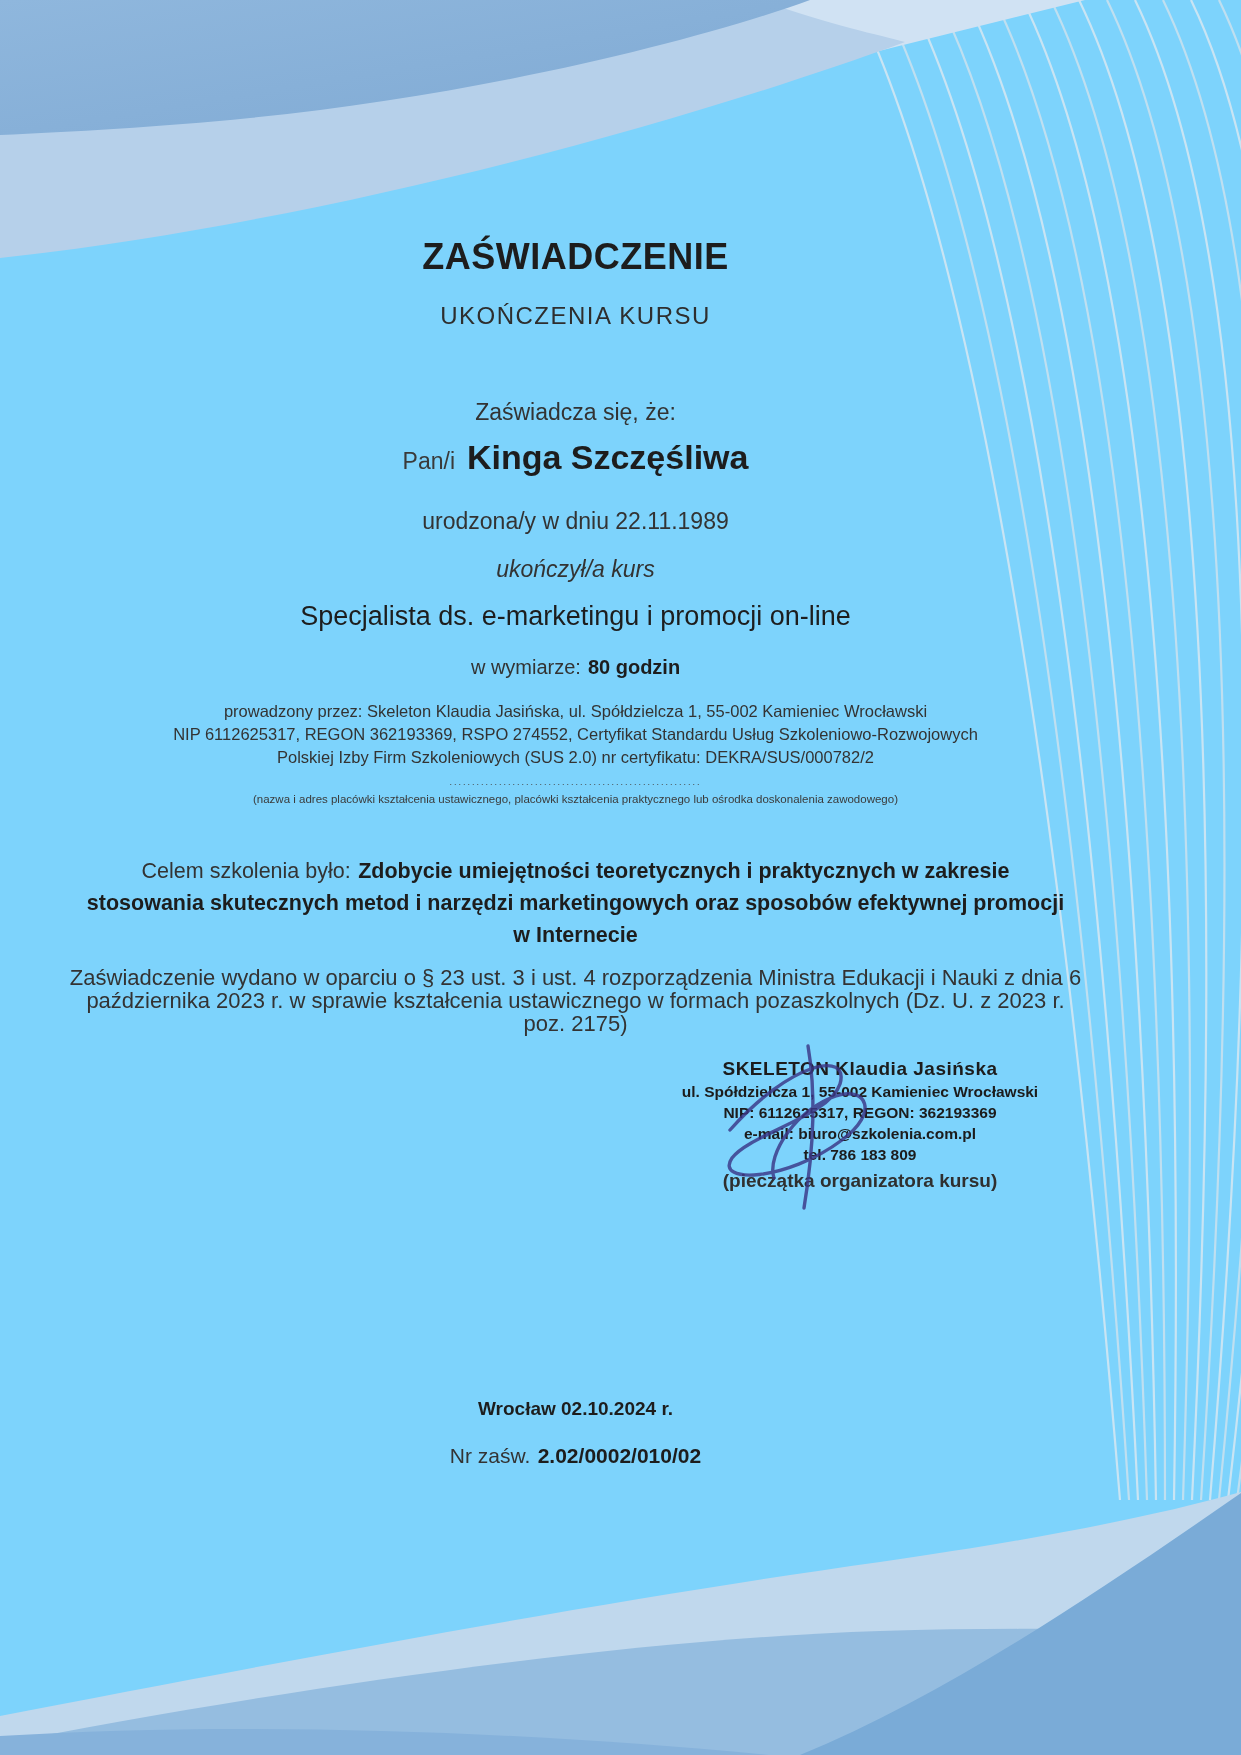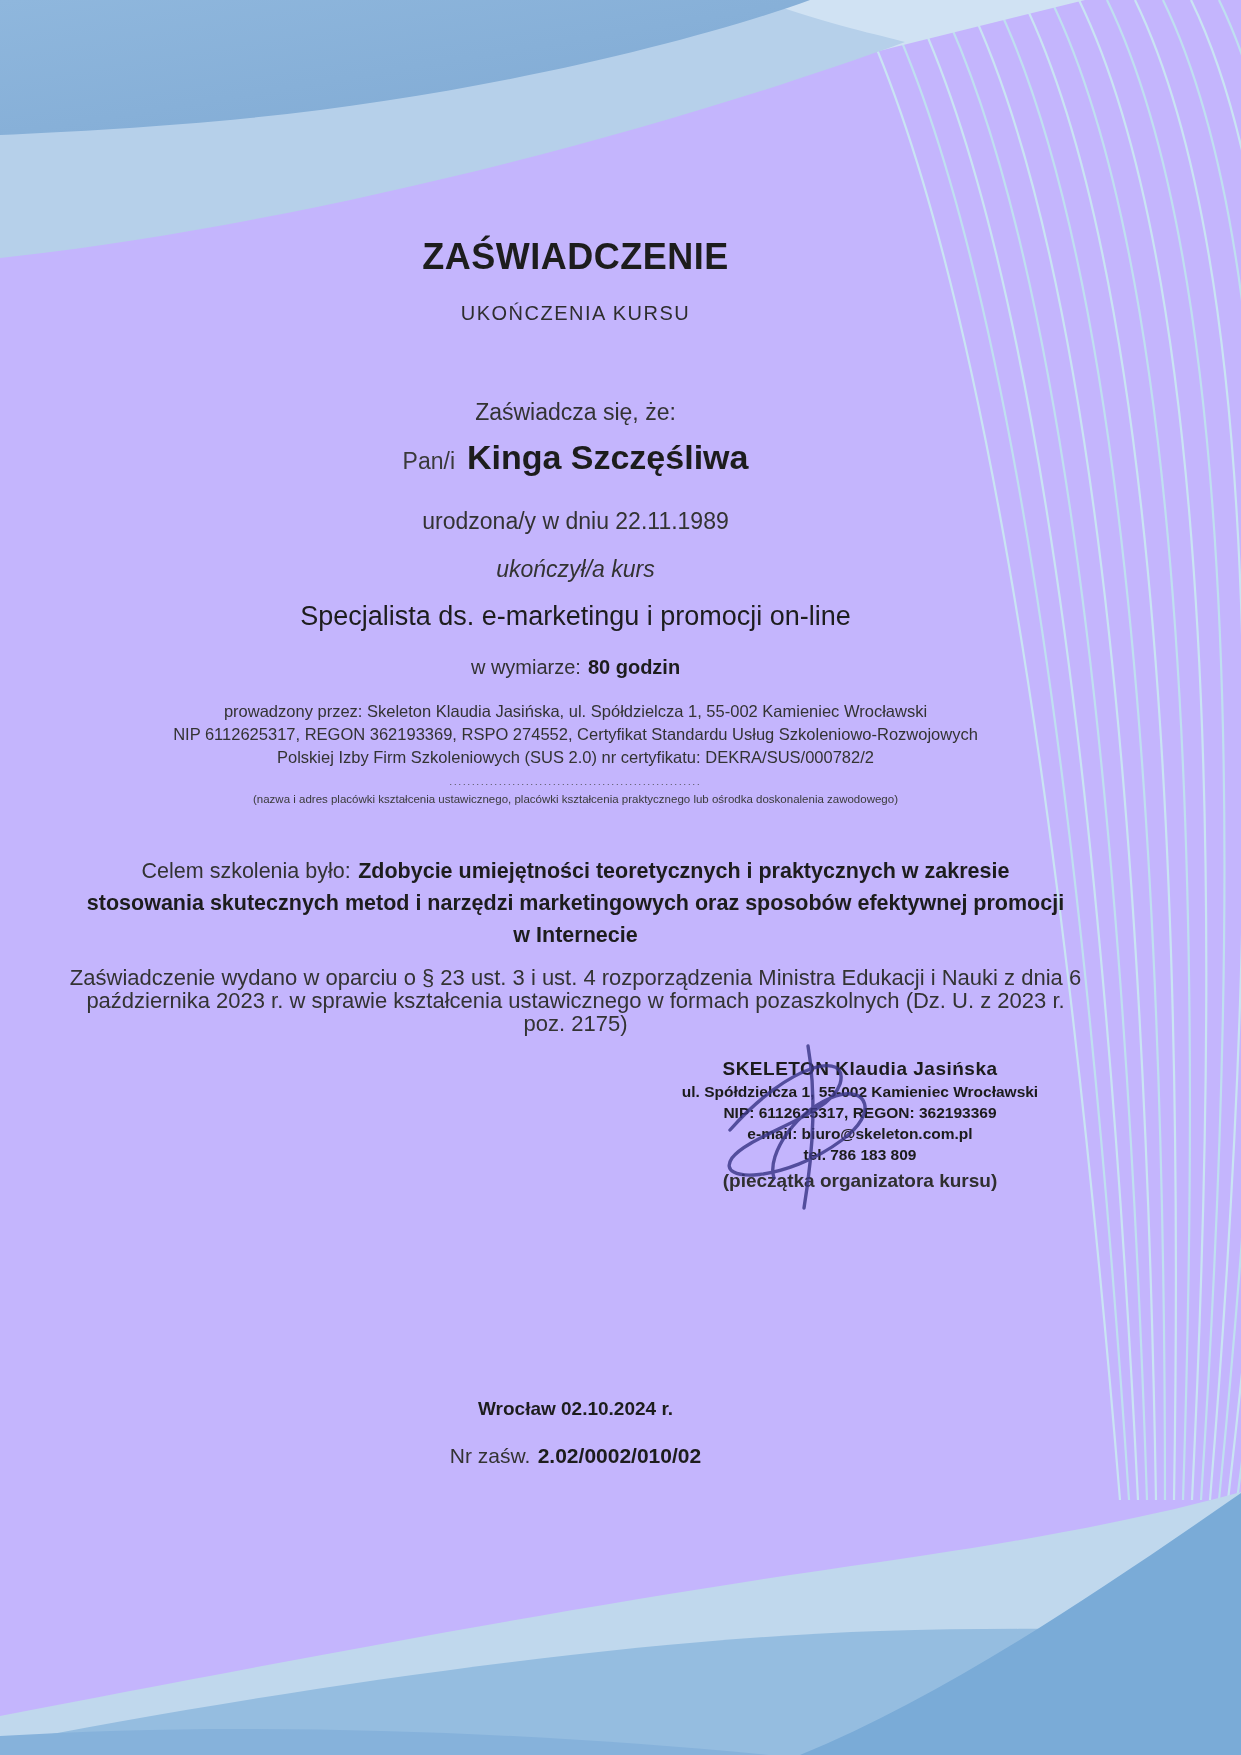--- a/index.html
+++ b/index.html
@@ -8,7 +8,7 @@
     width:1241px;
     height:1755px;
     overflow:hidden;
-    background:#c4b5fd;
+    background:#7dd3fc;
     font-family:"Liberation Sans", sans-serif;
     color:#2b2b2b;
   }

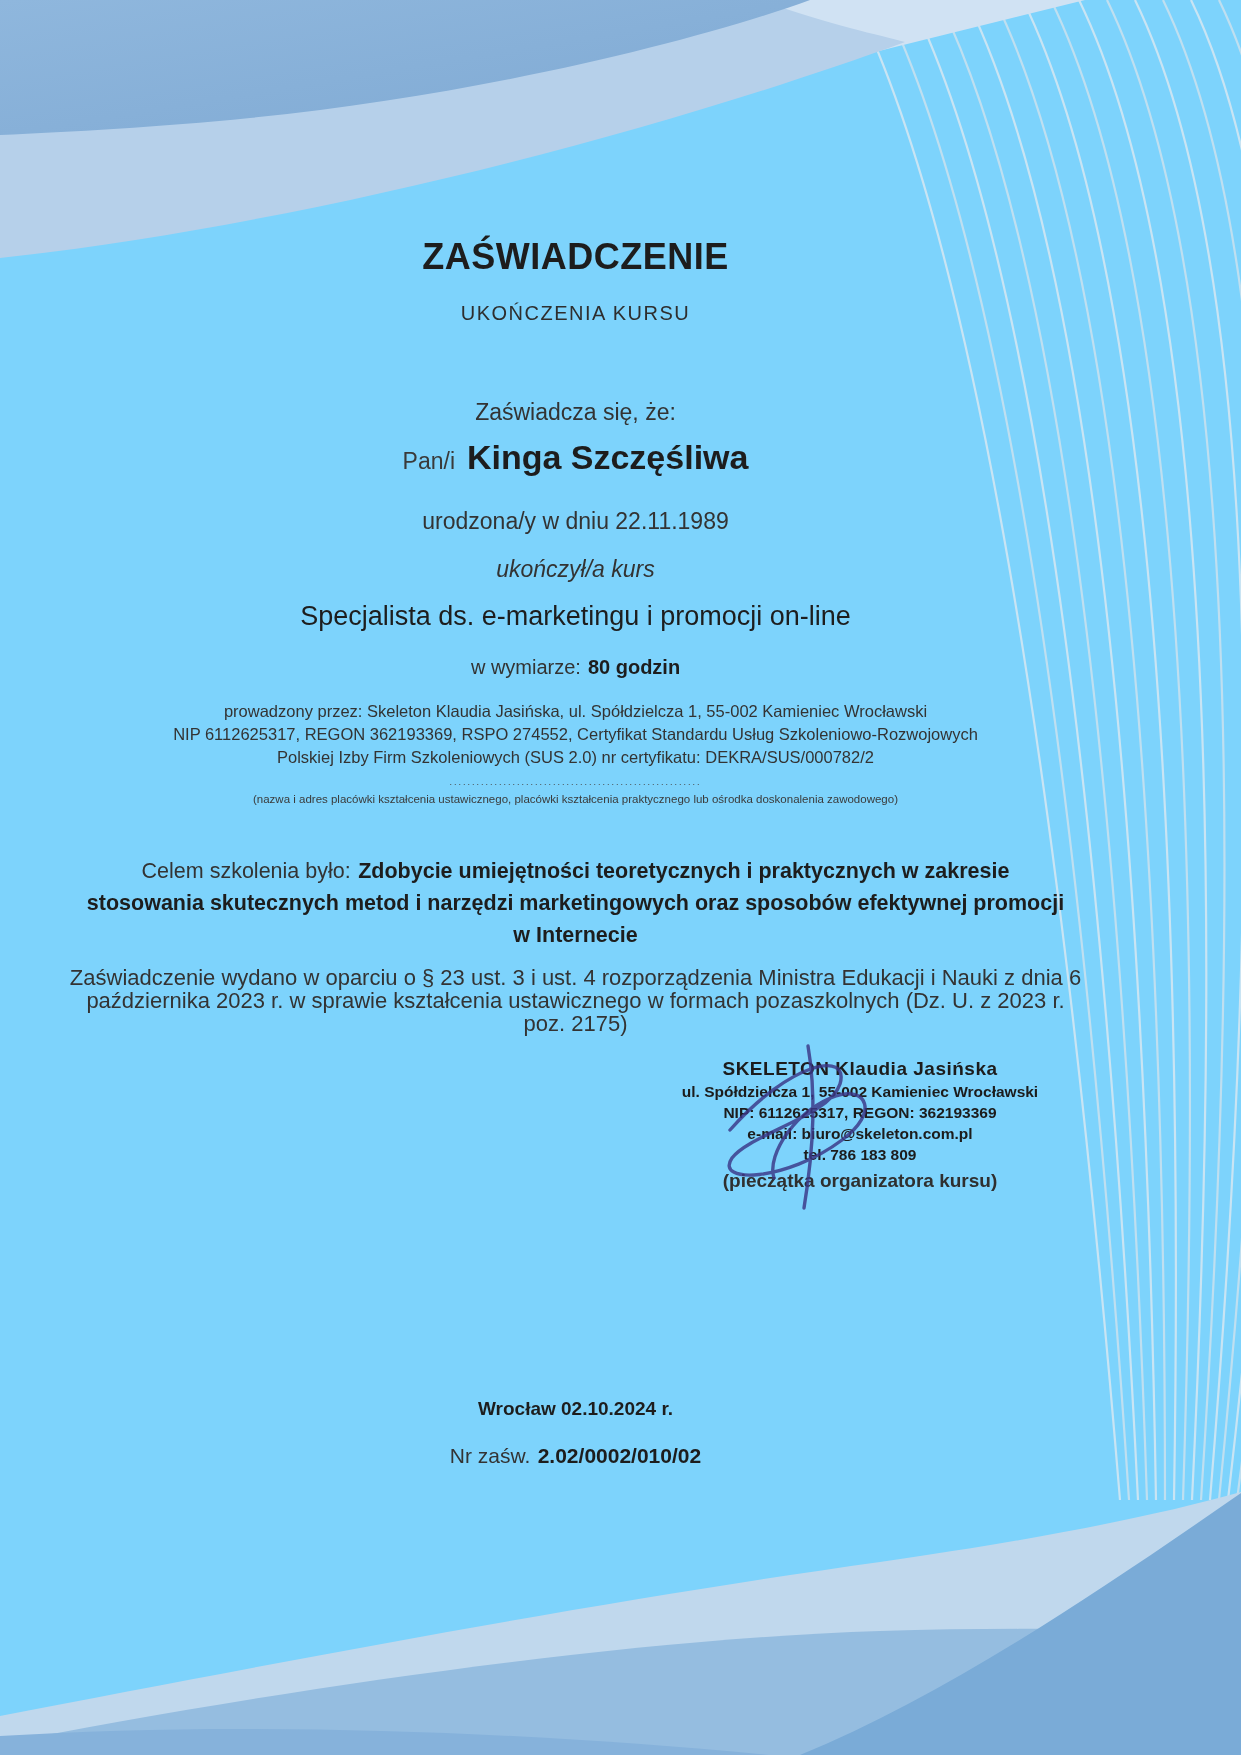--- a/index.html
+++ b/index.html
@@ -22,7 +22,7 @@
     z-index:2;
   }
   .title{top:236px;font-size:36px;font-weight:700;letter-spacing:.5px;color:#1d1d1d;}
-  .subtitle{top:302px;font-size:20px;letter-spacing:1.5px;color:#2e2e2e;}
+  .subtitle{top:302px;font-size:24px;letter-spacing:1.5px;color:#2e2e2e;}
   .statement{top:399px;font-size:23px;color:#333;}
   .nameline{top:438px;font-size:23px;color:#3a3a3a;}
   .nameline .name{font-size:34px;font-weight:700;color:#1d1d1d;margin-left:.35em;}

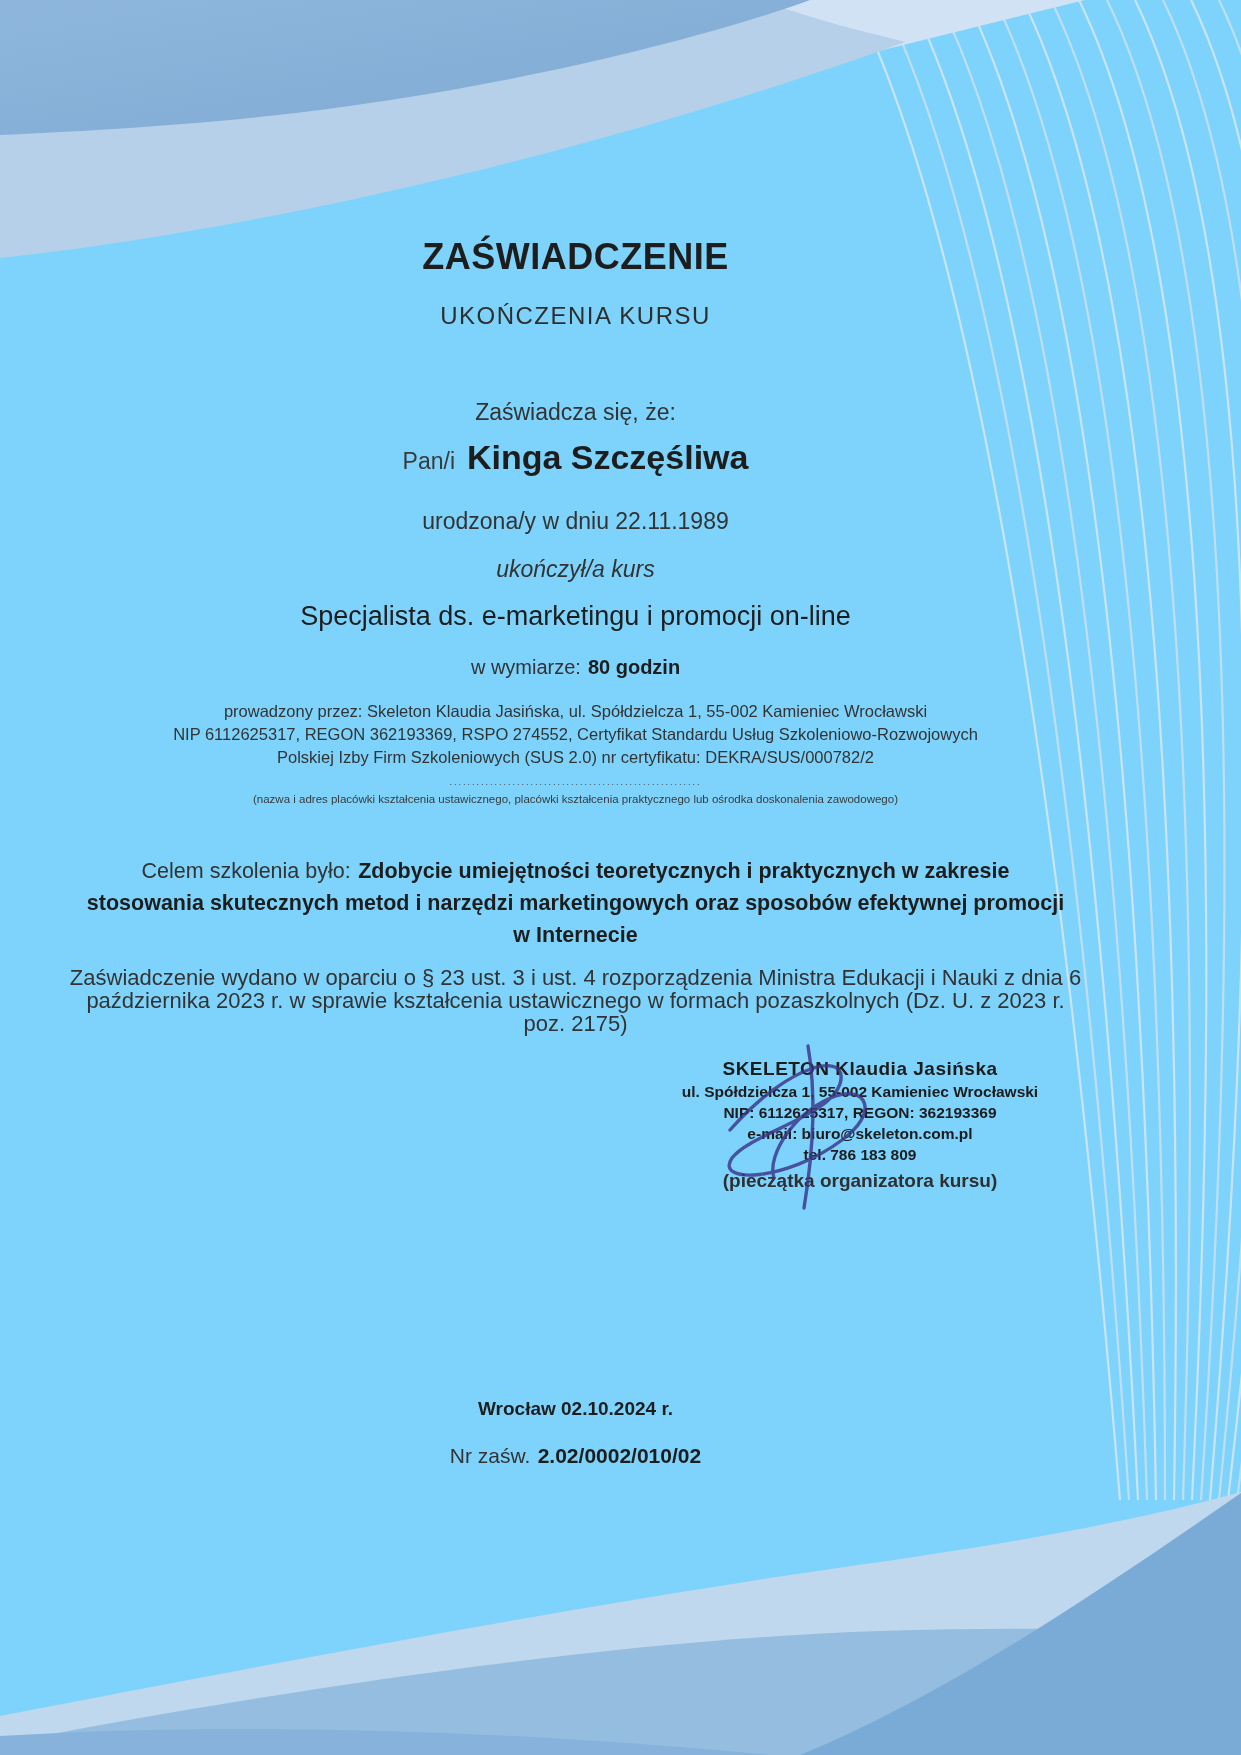--- a/index.html
+++ b/index.html
@@ -129,7 +129,7 @@
     <div class="s1">SKELETON  Klaudia Jasińska</div>
     <div class="srow">ul. Spółdzielcza 1, 55-002 Kamieniec Wrocławski</div>
     <div class="srow">NIP: 6112625317, REGON: 362193369</div>
-    <div class="srow">e-mail: biuro@skeleton.com.pl</div>
+    <div class="srow">e-mail: biuro@szkolenia.com.pl</div>
     <div class="srow">tel. 786 183 809</div>
     <div class="scaption">(pieczątka organizatora kursu)</div>
   </div>

